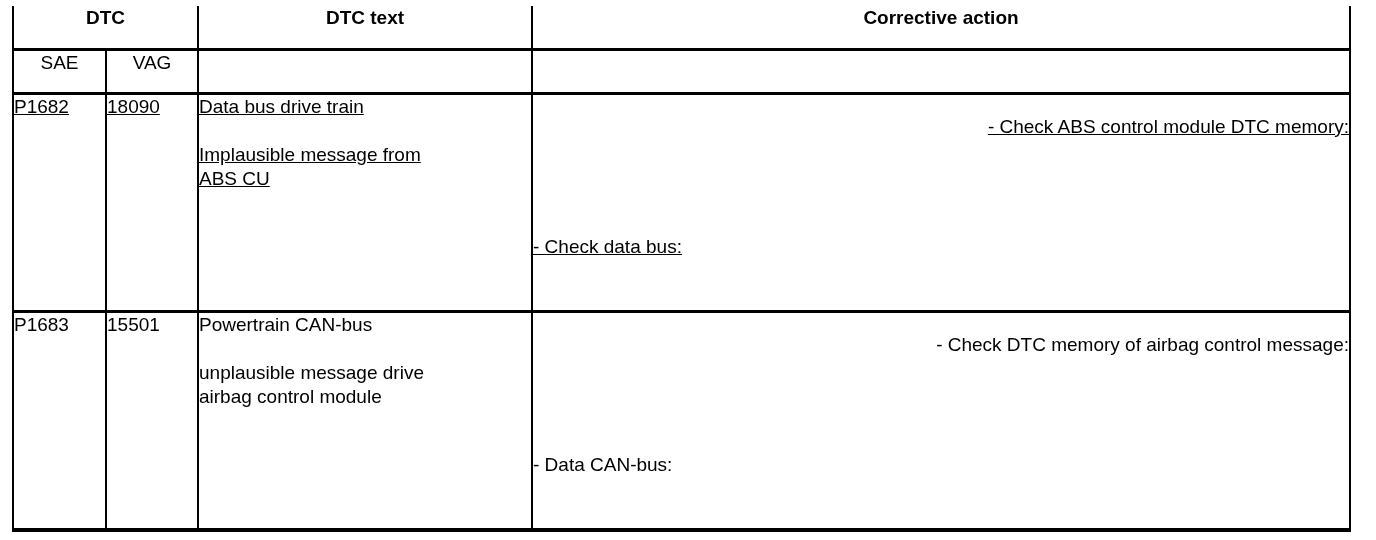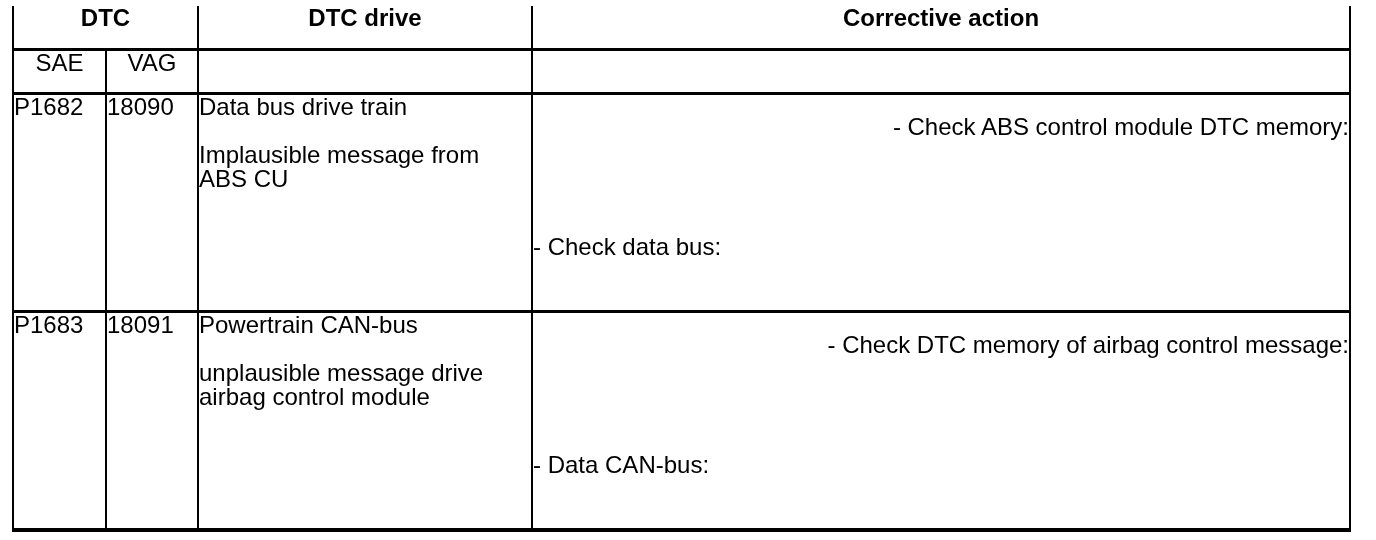--- a/index.html
+++ b/index.html
@@ -28,7 +28,7 @@
     box-sizing: border-box;
     border: 2px solid #000000;
     padding: 0;
-    font-size: 24px;
+    font-size: 19px;
     line-height: 24px;
     vertical-align: top;
     overflow: hidden;

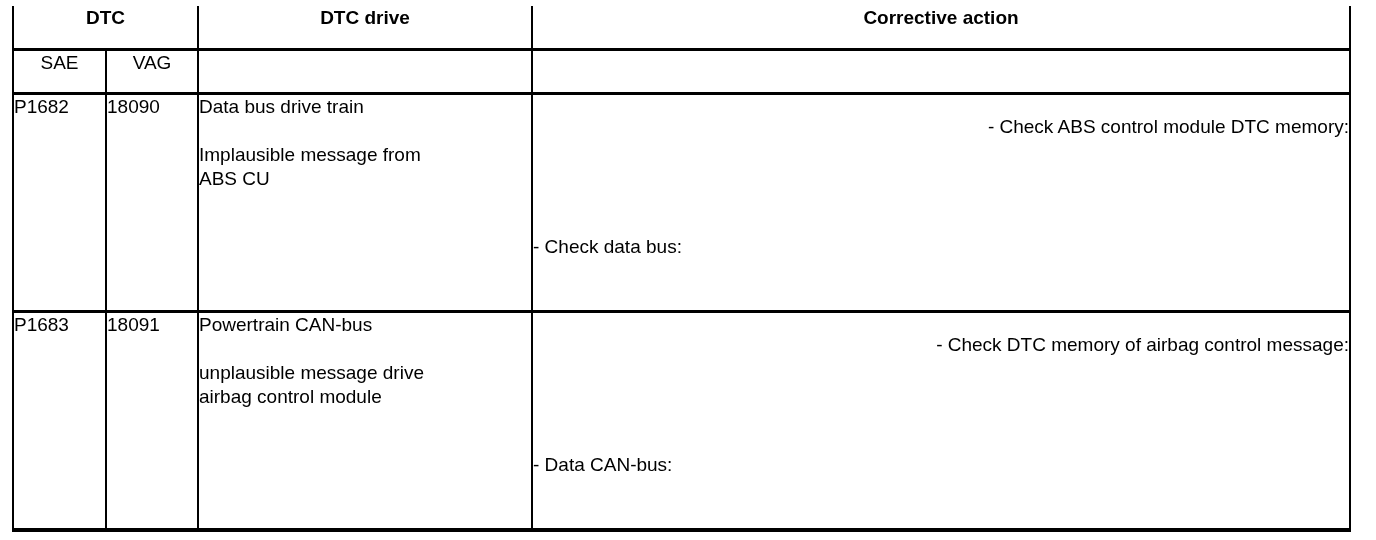--- a/index.html
+++ b/index.html
@@ -83,7 +83,7 @@
     <tbody>
       <tr class="hdr1">
         <td class="hcell" colspan="2">DTC</td>
-        <td class="hcell">DTC drive</td>
+        <td class="hcell">DTC text</td>
         <td class="hcell">Corrective action</td>
       </tr>
       <tr class="hdr2">

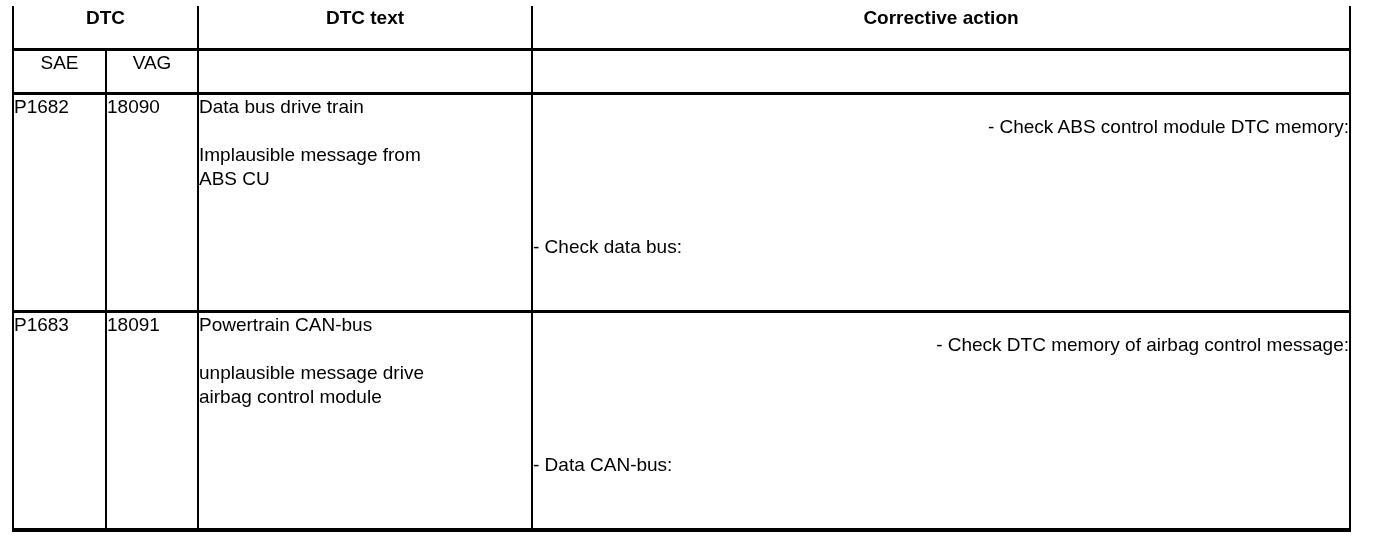--- a/index.html
+++ b/index.html
@@ -43,7 +43,7 @@
 
   tr.hdr1 td { height: 43px; }
   tr.hdr2 td { height: 44px; }
-  tr.row1 td { height: 218px; }
+  tr.row1 td { height: 218px; text-decoration: underline; }
   tr.row2 td { height: 219px; margin-top: 15px; }
 
   td.hcell {

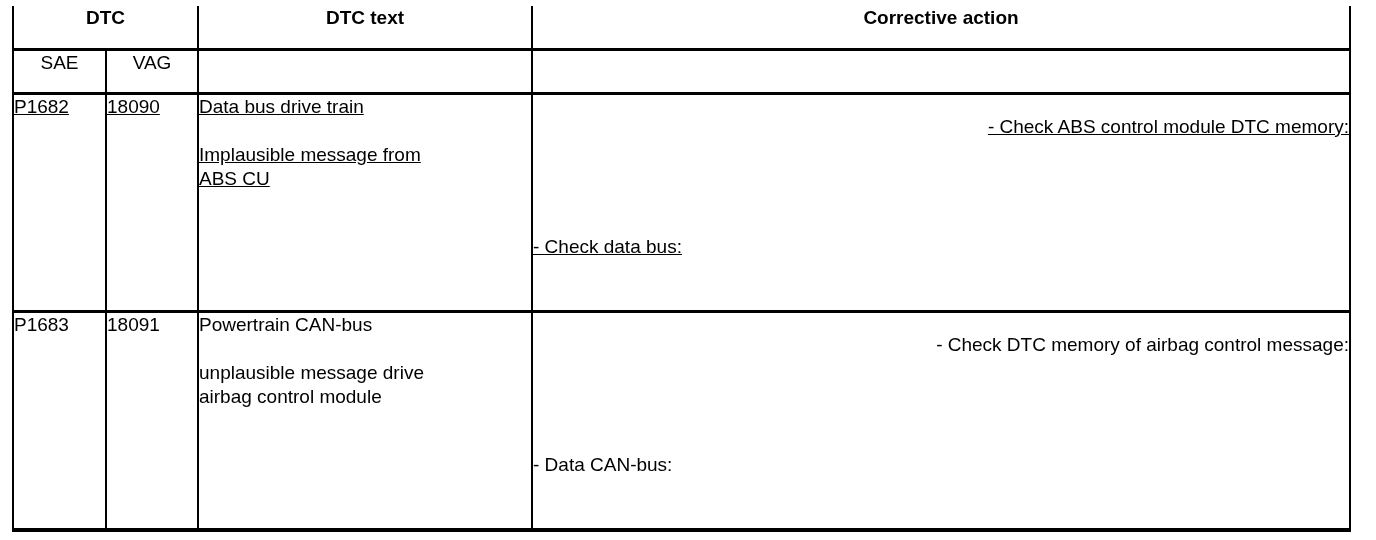--- a/index.html
+++ b/index.html
@@ -106,7 +106,7 @@
       </tr>
       <tr class="row2">
         <td class="code">P1683</td>
-        <td class="code">18091</td>
+        <td class="code">15501</td>
         <td class="dtext">Powertrain CAN-bus
 
 unplausible message drive

